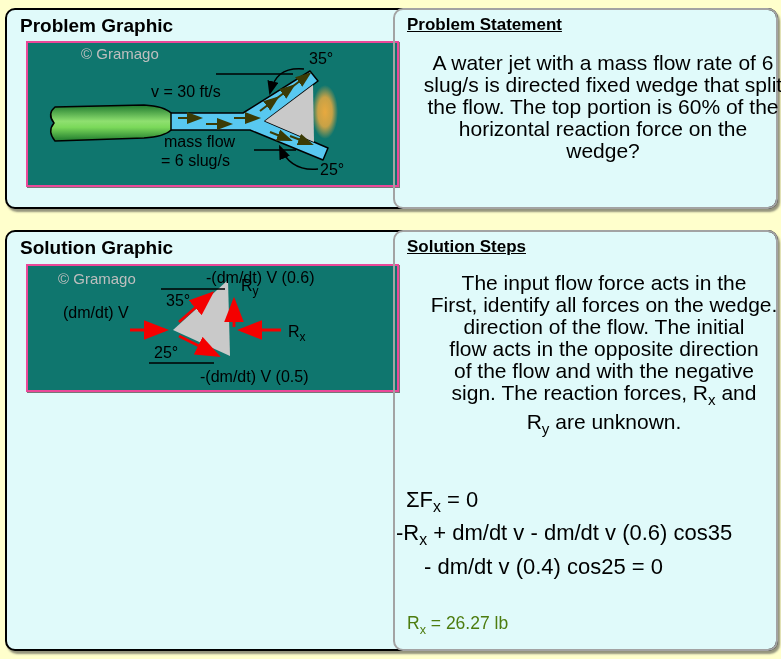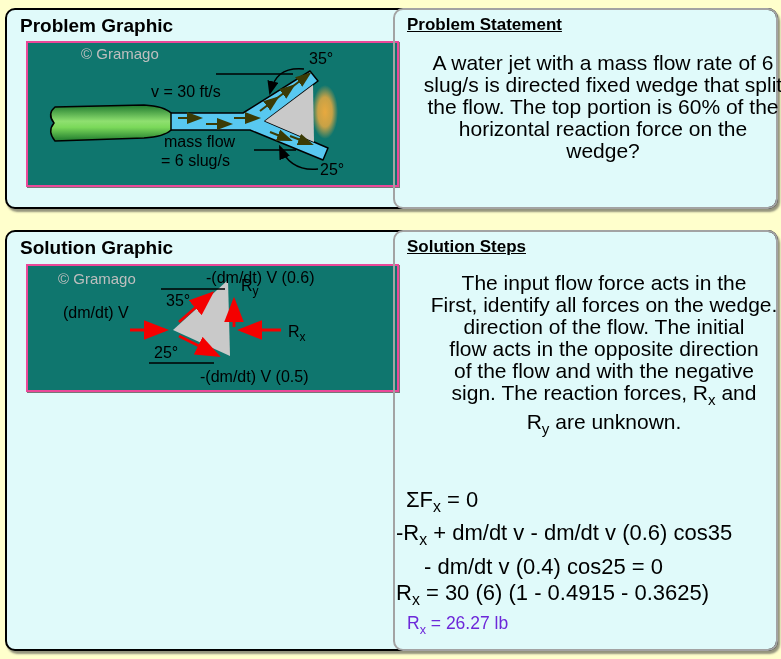--- a/index.html
+++ b/index.html
@@ -182,7 +182,6 @@
       <div class="eq-pad"><span>ΣF</span><sub>x</sub><span> = 0</span></div>
       <div><span>-R</span><sub>x</sub><span> + dm/dt v - dm/dt v (0.6) cos35</span></div>
       <div class="eq-indent">- dm/dt v (0.4) cos25 = 0</div>
-      <div><span>R</span><sub>x</sub><span> = 30 (6) (1 - 0.4915 - 0.3625)</span></div>
     </div>
 
     <div class="answer"><span>R</span><sub>x</sub><span> = 26.27 lb</span></div>

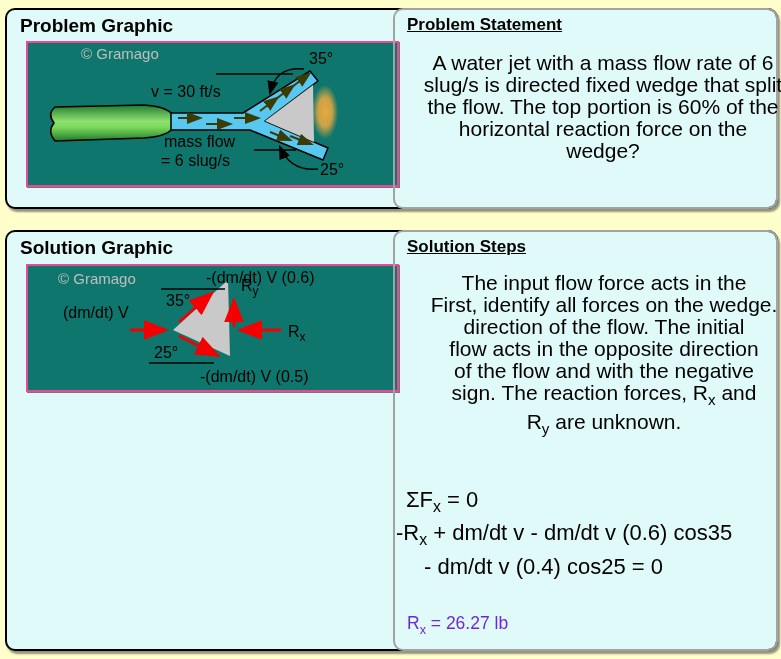--- a/index.html
+++ b/index.html
@@ -42,7 +42,7 @@
   .equations{position:absolute;left:1px;top:246px;font-size:22px;line-height:26px;margin-top:9px;}
   .eq-pad{padding-left:10px;}
   .eq-indent{padding-left:28px;}
-  .answer{position:absolute;left:12px;top:381px;font-size:17.5px;color:#6d28d9;}
+  .answer{position:absolute;left:12px;top:381px;font-size:17.5px;color:#4d7c0f;}
   sub{font-size:0.72em;}
   svg{display:block;}
   svg text{font-family:"Liberation Sans", sans-serif;font-size:16px;fill:#000;}

